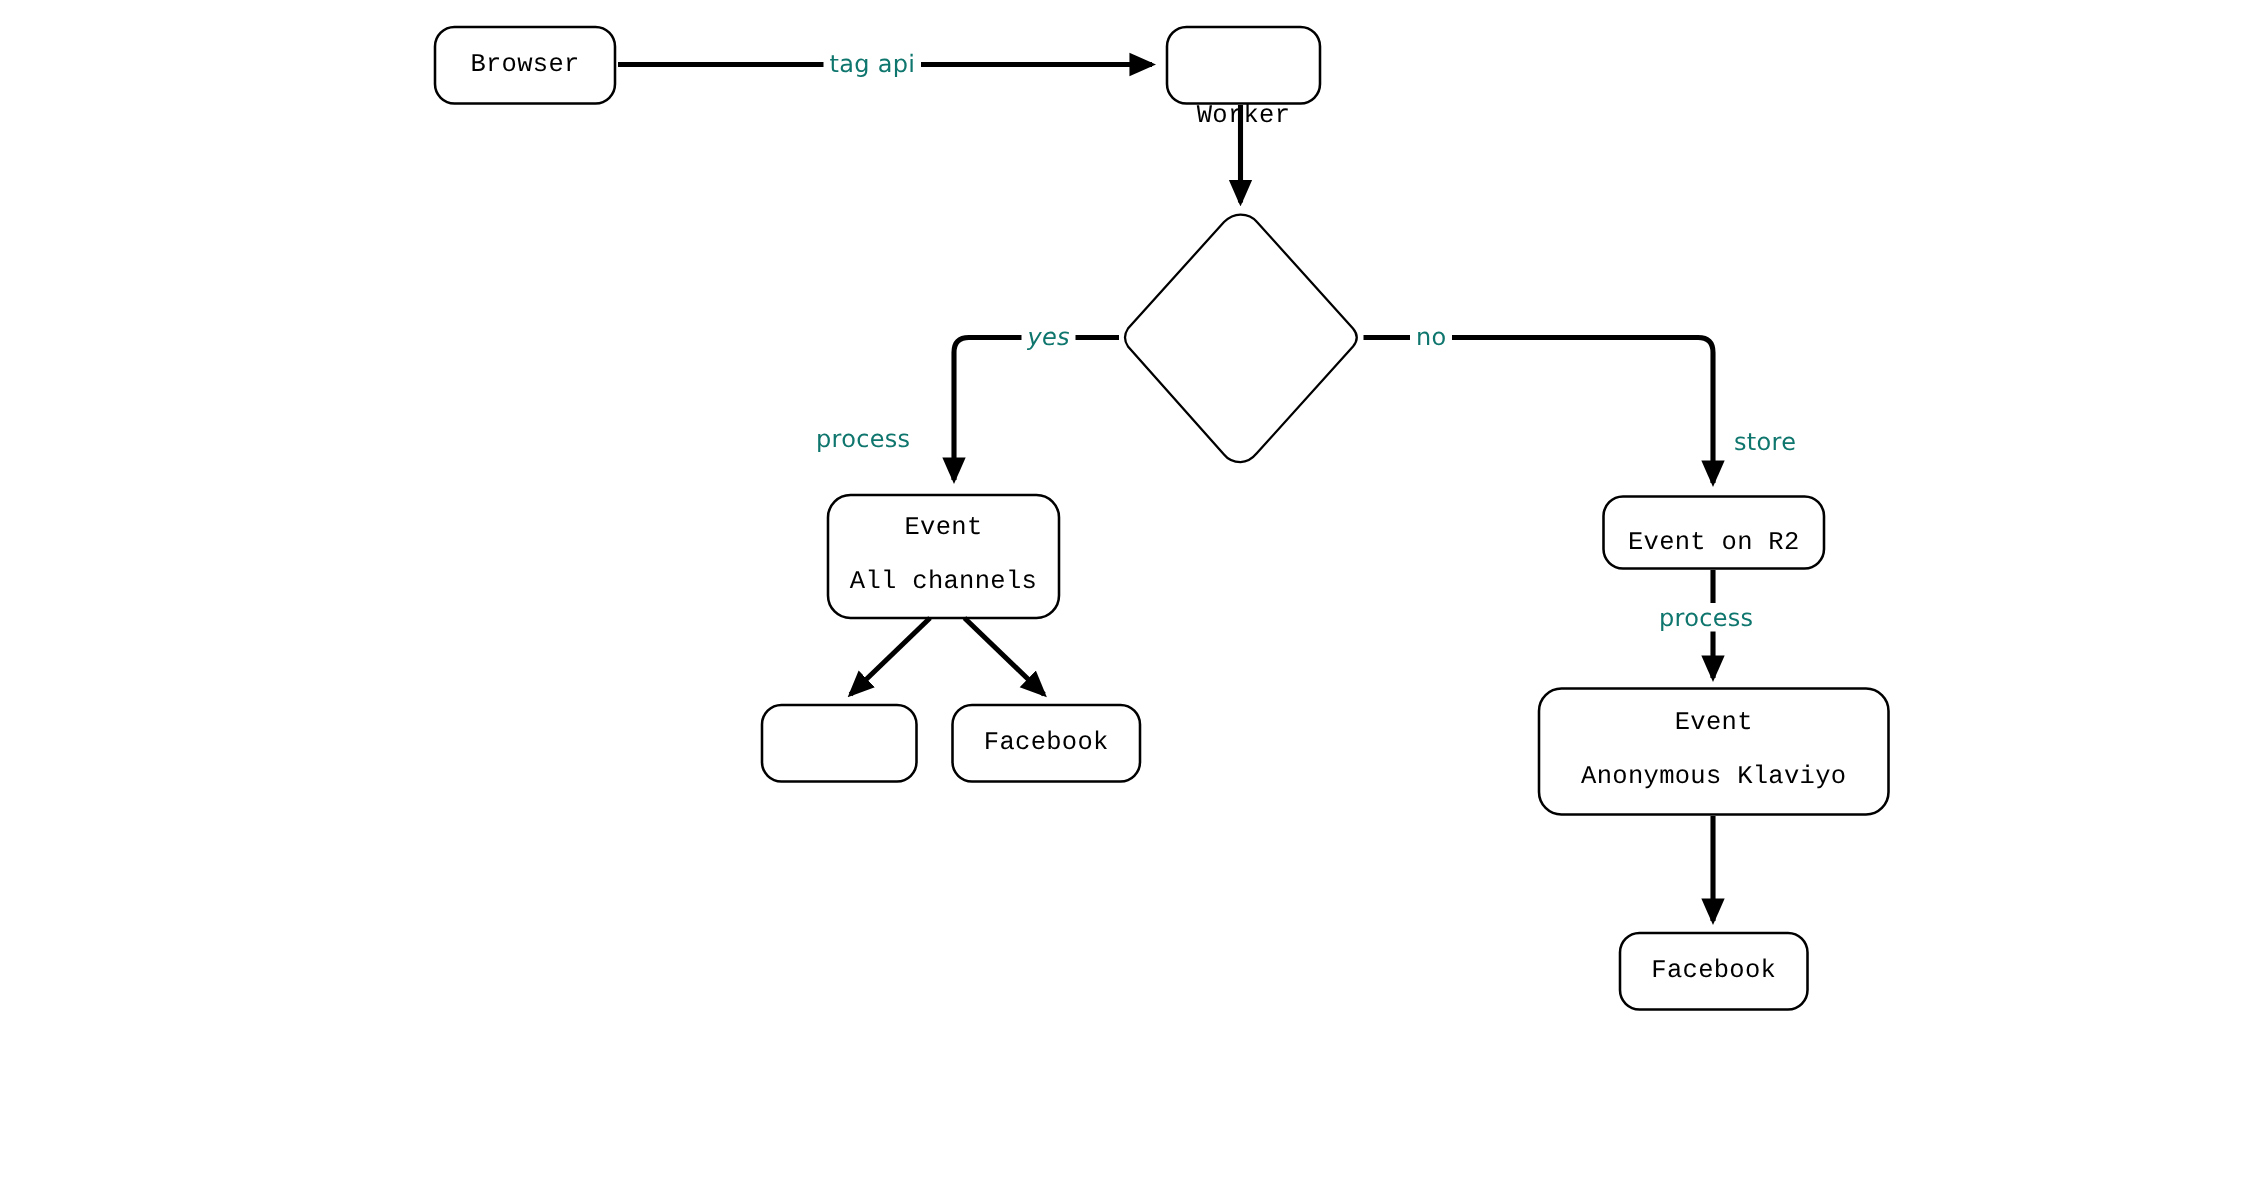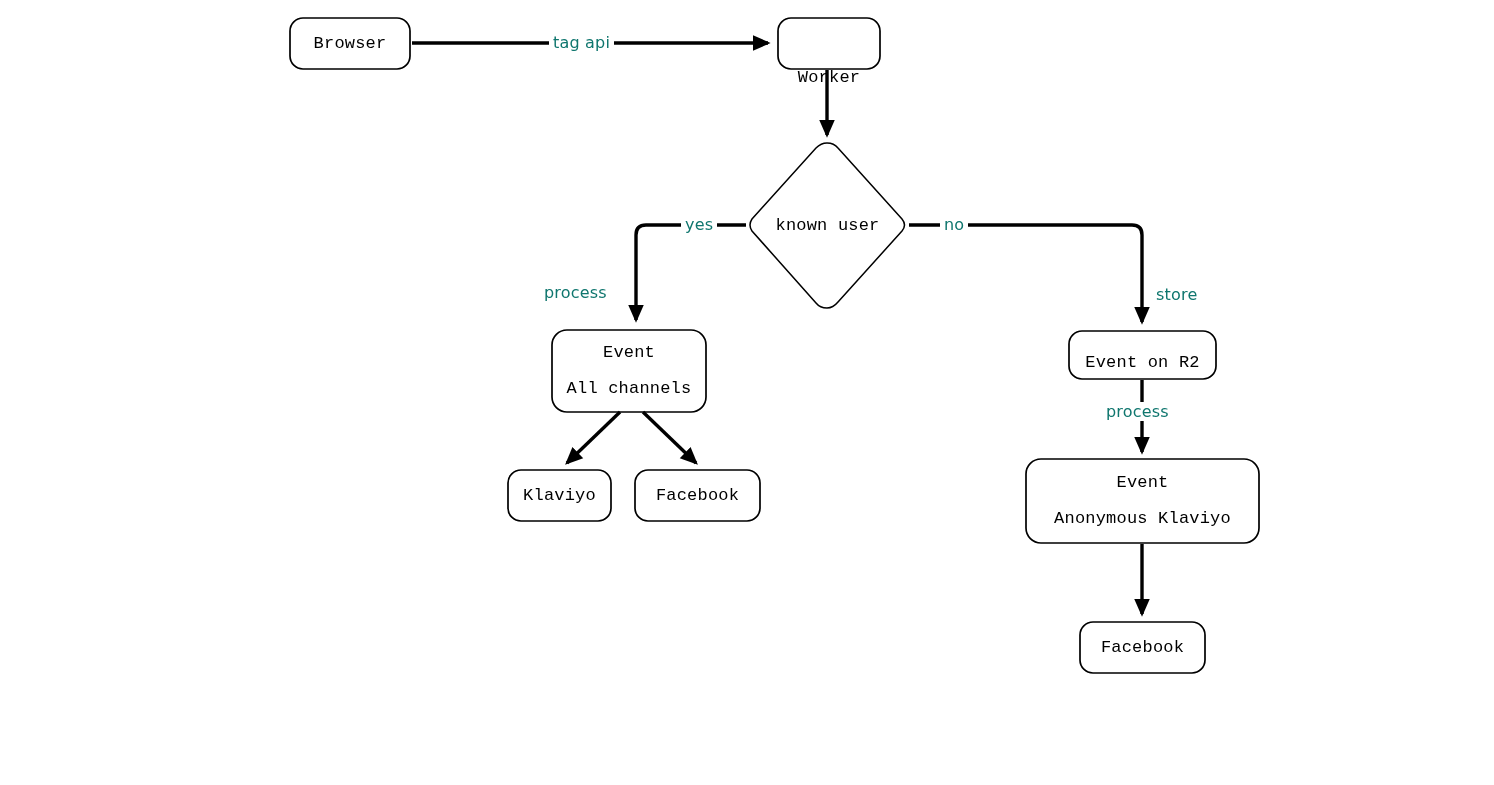--- a/index.html
+++ b/index.html
@@ -156,7 +156,7 @@
 
   <div class="edge-label" style="left:549px; top:33px;">tag api</div>
 
-  <div class="edge-label" style="left:681px; top:215px;">yes</div>
+  <div class="edge-label" style="left:681px; top:215px;font-style:italic;">yes</div>
 
   <div class="edge-label" style="left:940px; top:215px;text-align:right;">no</div>
 

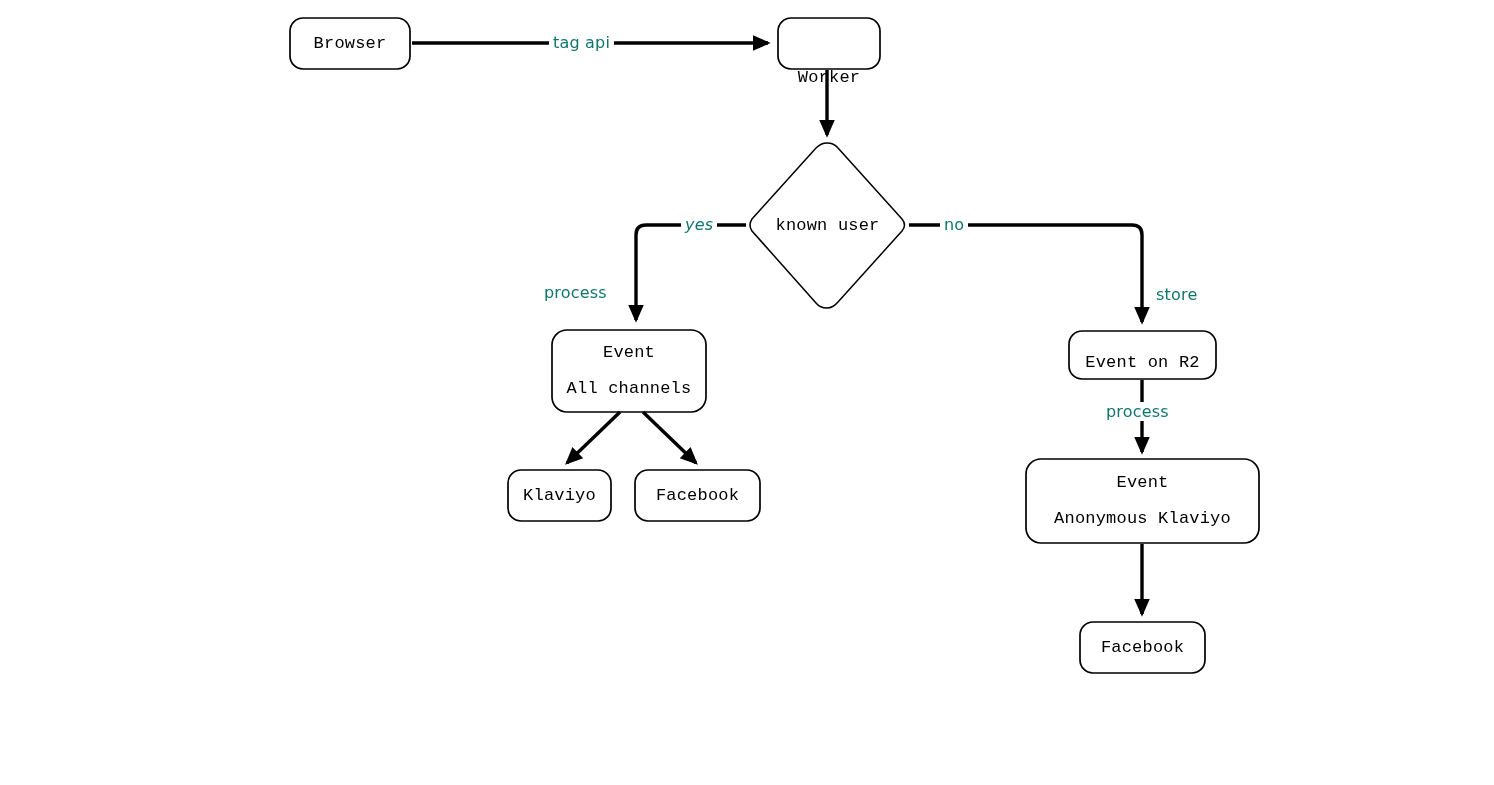--- a/index.html
+++ b/index.html
@@ -124,9 +124,6 @@
     <span class="ln1">Worker</span>
   </div>
 
-  <div class="node-label" style="left:748px; top:143px; width:159px; height:165px;">
-    <span class="ln1">known user</span>
-  </div>
 
   <div class="node-label" style="left:552px; top:330px; width:154px; height:82px;">
     <span class="ln1">Event</span>

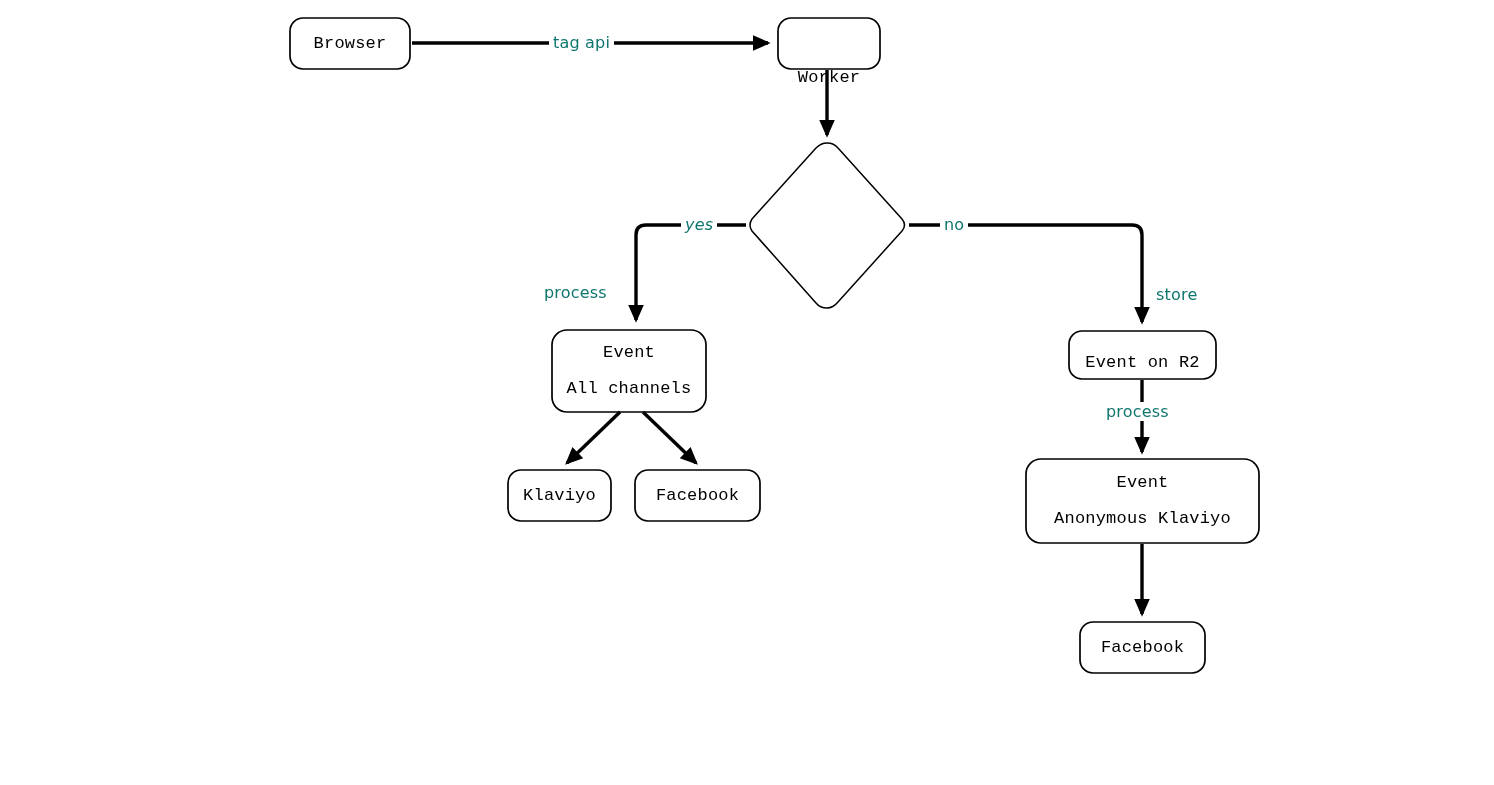--- a/index.html
+++ b/index.html
@@ -130,9 +130,6 @@
     <span class="ln2">All channels</span>
   </div>
 
-  <div class="node-label" style="left:508px; top:470px; width:103px; height:51px;">
-    <span class="ln1">Klaviyo</span>
-  </div>
 
   <div class="node-label" style="left:635px; top:470px; width:125px; height:51px;">
     <span class="ln1">Facebook</span>

